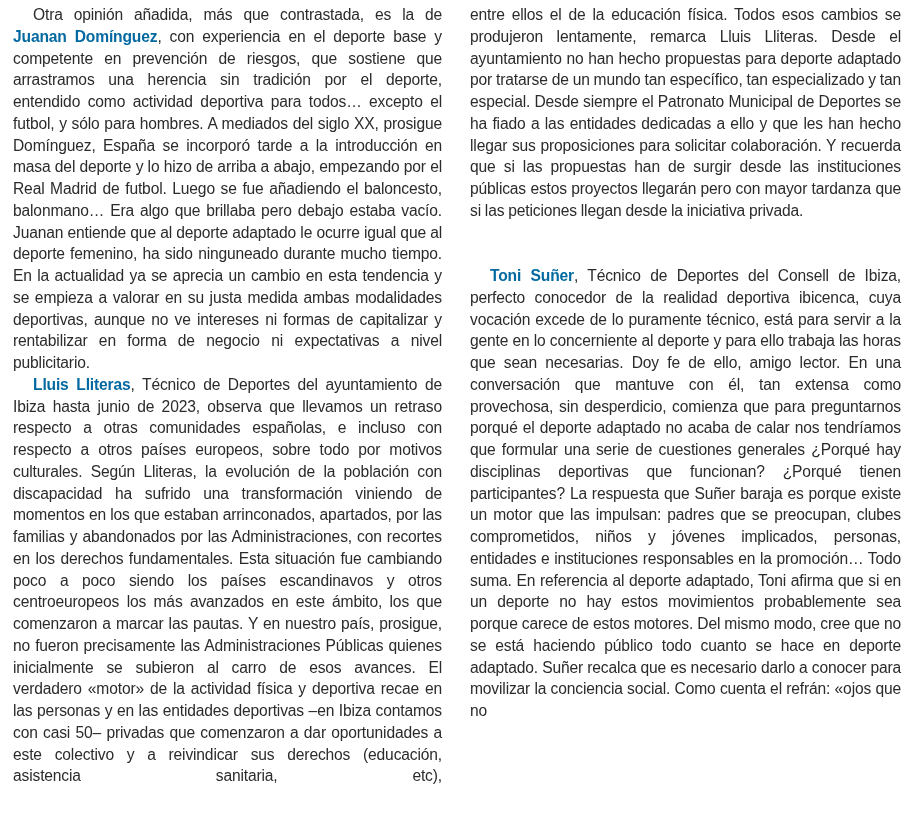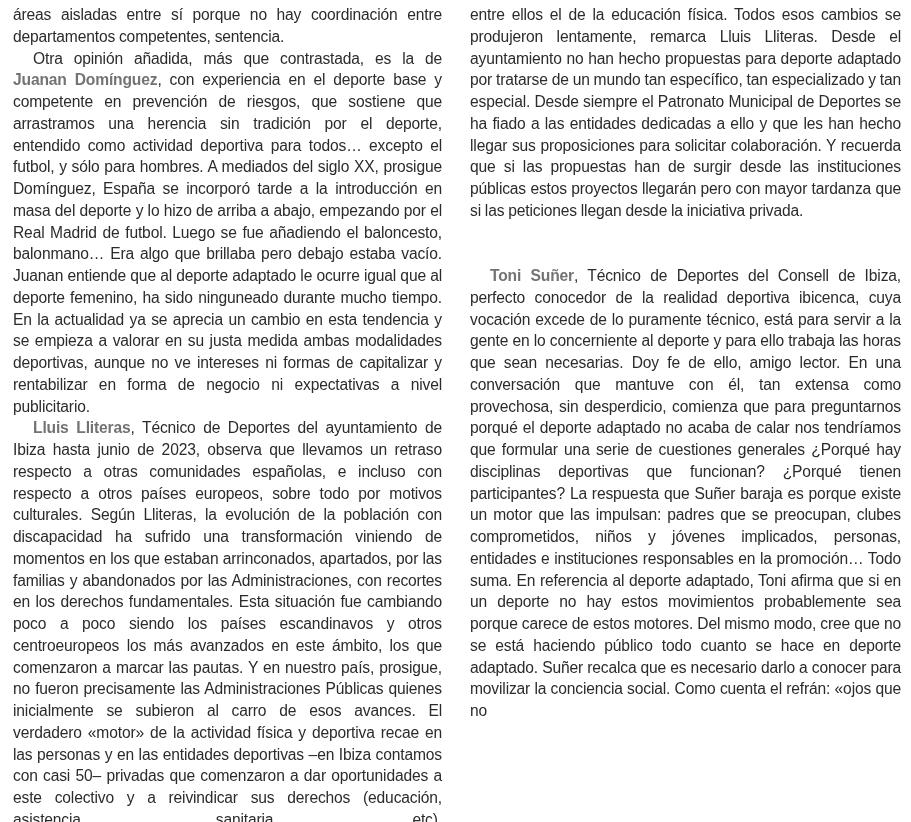--- a/index.html
+++ b/index.html
@@ -67,7 +67,6 @@
 <div class="page">
 
   <div class="column col-left">
-    <p class="cont">áreas aisladas entre sí porque no hay coordinación entre departamentos competentes, sentencia.</p>
     <p class="indent"><span>Otra opinión añadida, más que contrastada, es la de </span><b class="name">Juanan Domínguez</b><span>, con experiencia en el deporte base y competente en prevención de riesgos, que sostiene que arrastramos una herencia sin tradición por el deporte, entendido como actividad deportiva para todos… excepto el futbol, y sólo para hombres. A mediados del siglo XX, prosigue Domínguez, España se incorporó tarde a la introducción en masa del deporte y lo hizo de arriba a abajo, empezando por el Real Madrid de futbol. Luego se fue añadiendo el baloncesto, balonmano… Era algo que brillaba pero debajo estaba vacío. Juanan entiende que al deporte adaptado le ocurre igual que al deporte femenino, ha sido ninguneado durante mucho tiempo. En la actualidad ya se aprecia un cambio en esta tendencia y se empieza a valorar en su justa medida ambas modalidades deportivas, aunque no ve intereses ni formas de capitalizar y rentabilizar en forma de negocio ni expectativas a nivel publicitario.</span></p>
     <p class="indent last-open"><b class="name">Lluis Lliteras</b><span>, Técnico de Deportes del ayuntamiento de Ibiza hasta junio de 2023, observa que llevamos un retraso respecto a otras comunidades españolas, e incluso con respecto a otros países europeos, sobre todo por motivos culturales. Según Lliteras, la evolución de la población con discapacidad ha sufrido una transformación viniendo de momentos en los que estaban arrinconados, apartados, por las familias y abandonados por las Administraciones, con recortes en los derechos fundamentales. Esta situación fue cambiando poco a poco siendo los países escandinavos y otros centroeuropeos los más avanzados en este ámbito, los que comenzaron a marcar las pautas. Y en nuestro país, prosigue, no fueron precisamente las Administraciones Públicas quienes inicialmente se subieron al carro de esos avances. El verdadero «motor» de la actividad física y deportiva recae en las personas y en las entidades deportivas –en Ibiza contamos con casi 50– privadas que comenzaron a dar oportunidades a este colectivo y a reivindicar sus derechos (educación, asistencia sanitaria, etc),</span></p>
   </div>

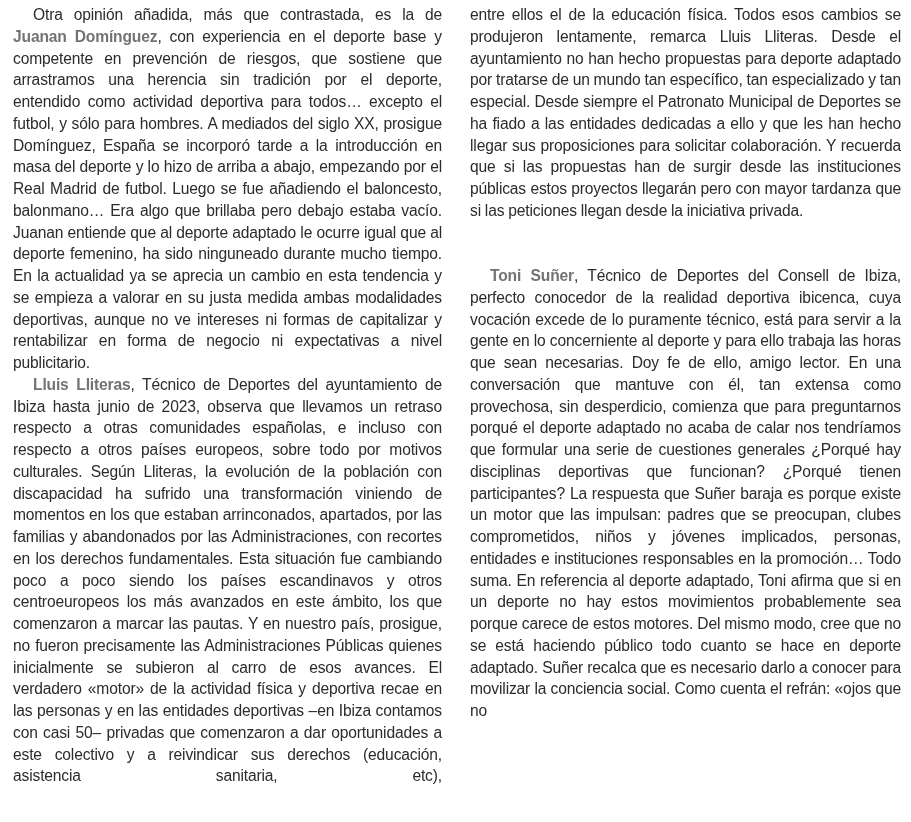--- a/index.html
+++ b/index.html
@@ -57,7 +57,7 @@
     }
     b.name {
       font-weight: bold;
-      color: #737373;
+      color: #0369a1;
       margin-top: 28px;
     }
   </style>

